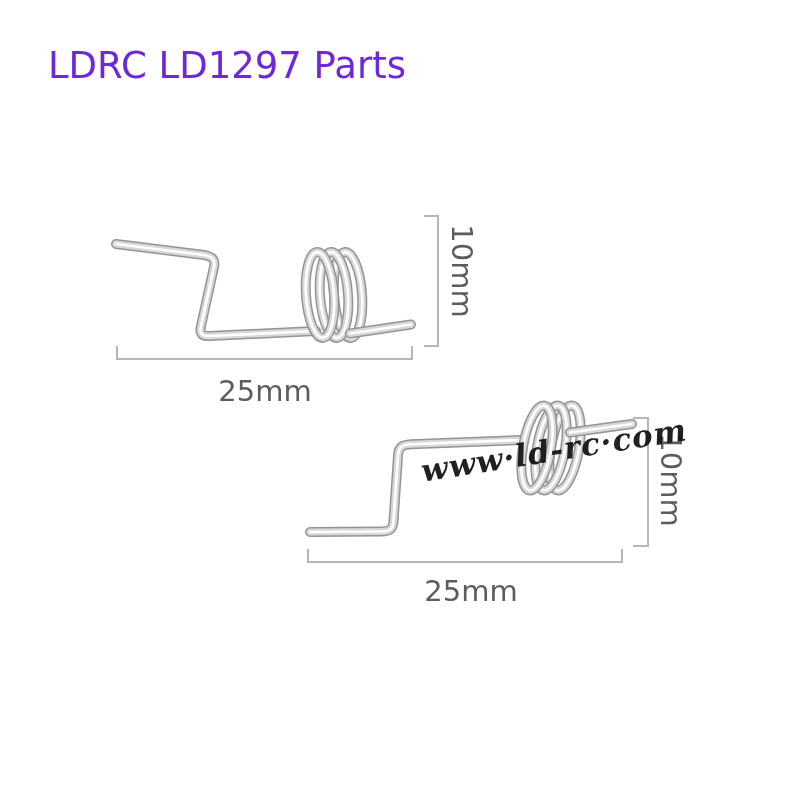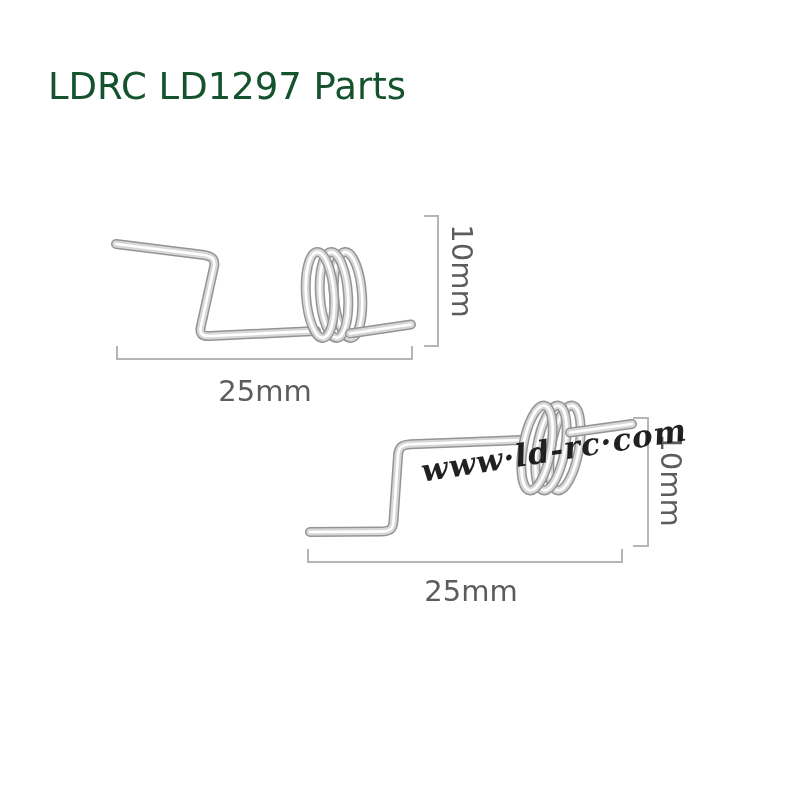--- a/index.html
+++ b/index.html
@@ -22,9 +22,8 @@
     font-size: 37px;
     font-weight: 400;
     letter-spacing: 0px;
-    color: #14532d;
+    color: #6d28d9;
     white-space: nowrap;
-    margin-top: 21px;
   }
   #product-svg {
     position: absolute;

